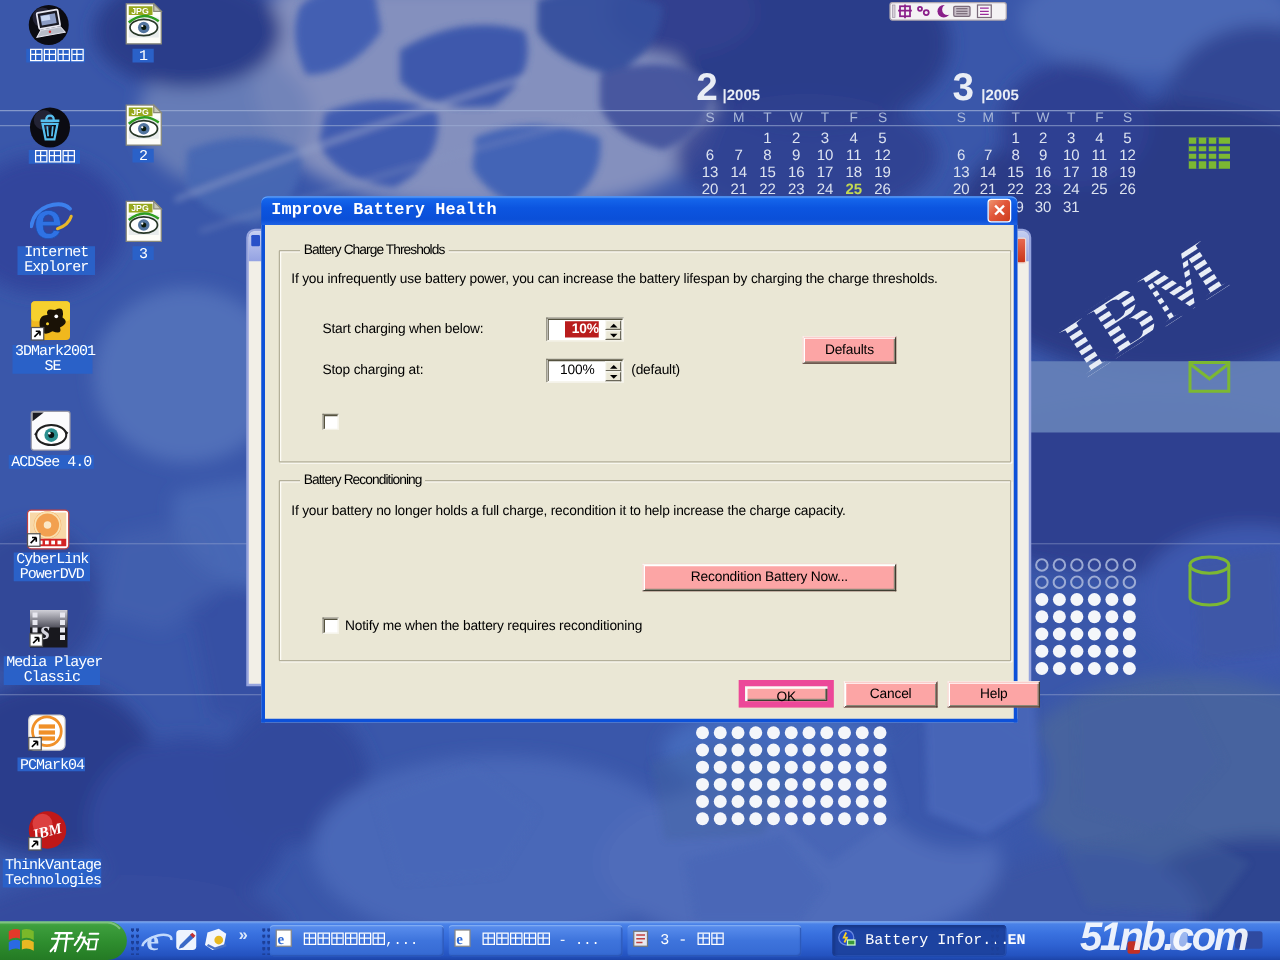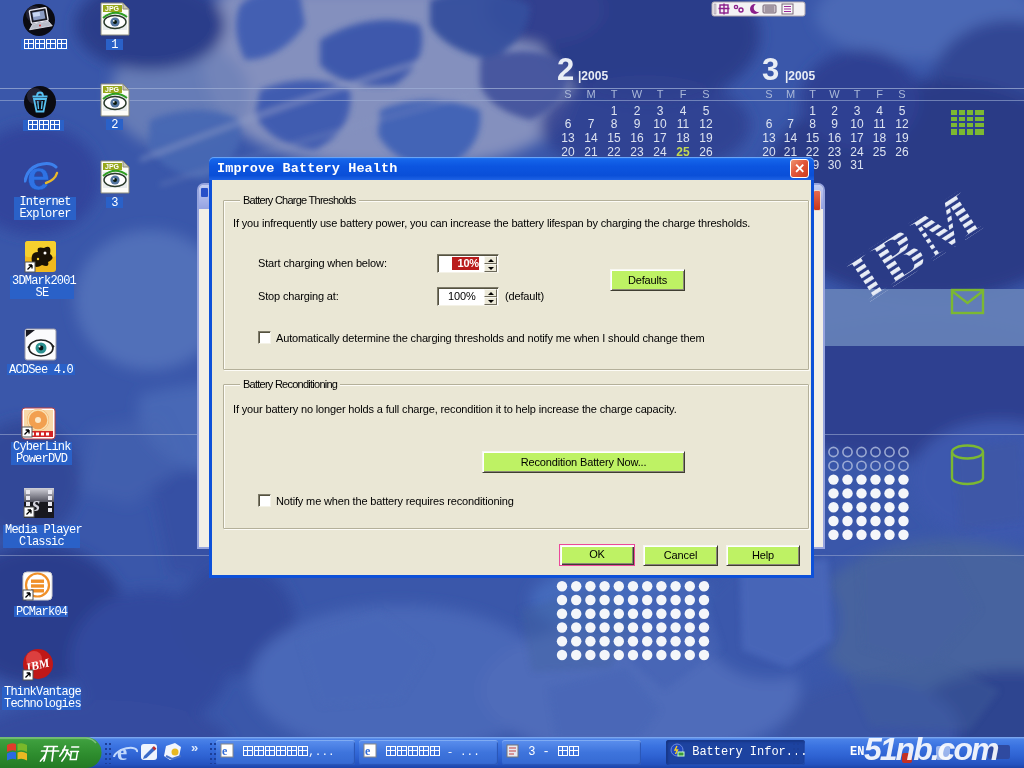--- a/index.html
+++ b/index.html
@@ -25,9 +25,9 @@
 .grp{position:absolute;box-sizing:border-box;border:1px solid #b4b09a;border-radius:1px;
 box-shadow:1px 1px 0 #fdfcf7, inset 1px 1px 0 #fdfcf7;}
 .glab{position:absolute;background:#eae7d5;padding:0 3px;line-height:11px;letter-spacing:-0.75px;}
-.btn{position:absolute;box-sizing:border-box;background:#bef264;text-align:center;
+.btn{position:absolute;box-sizing:border-box;background:#fca5a5;text-align:center;
 border:1px solid;border-color:#f8f7f1 #3f3d31 #3f3d31 #f8f7f1;
-box-shadow:inset 1px 1px 0 #fff, inset -1px -1px 0 #8a8778;}
+box-shadow:inset 1px 1px 0 #fff, inset -1px -1px 0 #8a8778;margin-left:32px;}
 .spin{position:absolute;box-sizing:border-box;background:#fff;border:1px solid;
 border-color:#7e7b6a #f4f2e7 #f4f2e7 #7e7b6a;box-shadow:inset 1px 1px 0 #55523f;}
 .cb{position:absolute;width:13px;height:13px;box-sizing:border-box;background:#fff;border:1px solid;

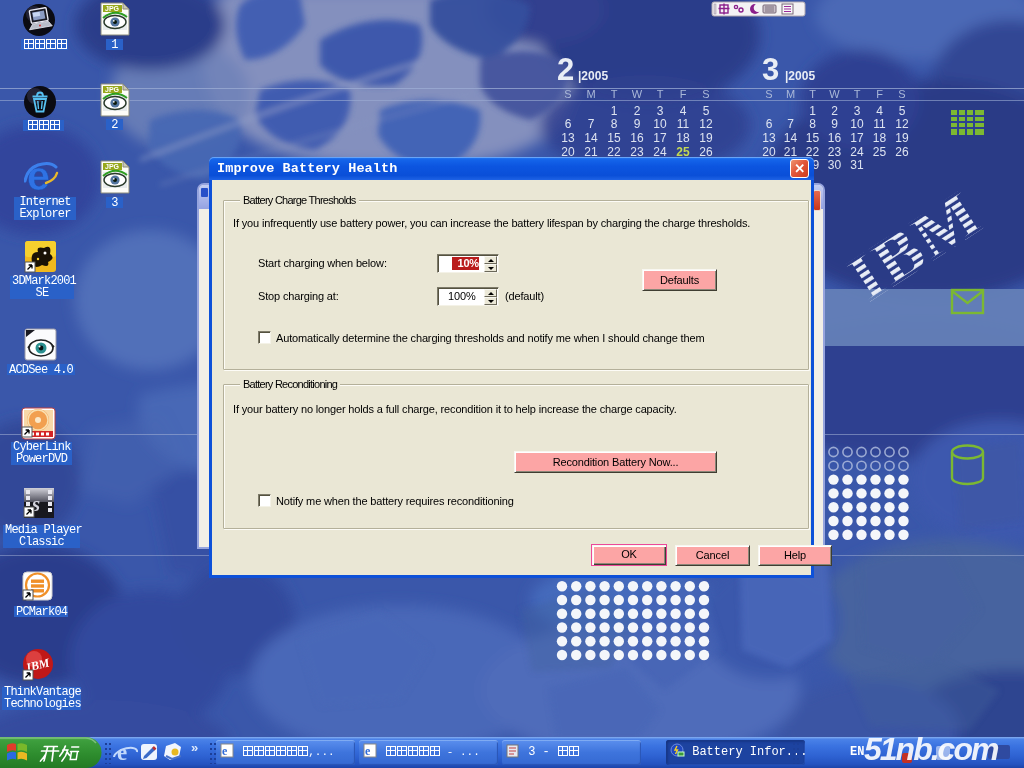--- a/index.html
+++ b/index.html
@@ -534,7 +534,6 @@
  </div>
  <div class="t" style="left:293px;top:110px">(default)</div>
  <div class="cb" style="left:46px;top:151px"></div>
- <div class="t" style="left:64px;top:152px">Automatically determine the charging thresholds and notify me when I should change them</div>
  <div class="grp" style="left:11px;top:204px;width:586px;height:145px"></div>
  <div class="glab" style="left:28px;top:199px">Battery Reconditioning</div>
  <div class="t" style="left:21px;top:223px">If your battery no longer holds a full charge, recondition it to help increase the charge capacity.</div>

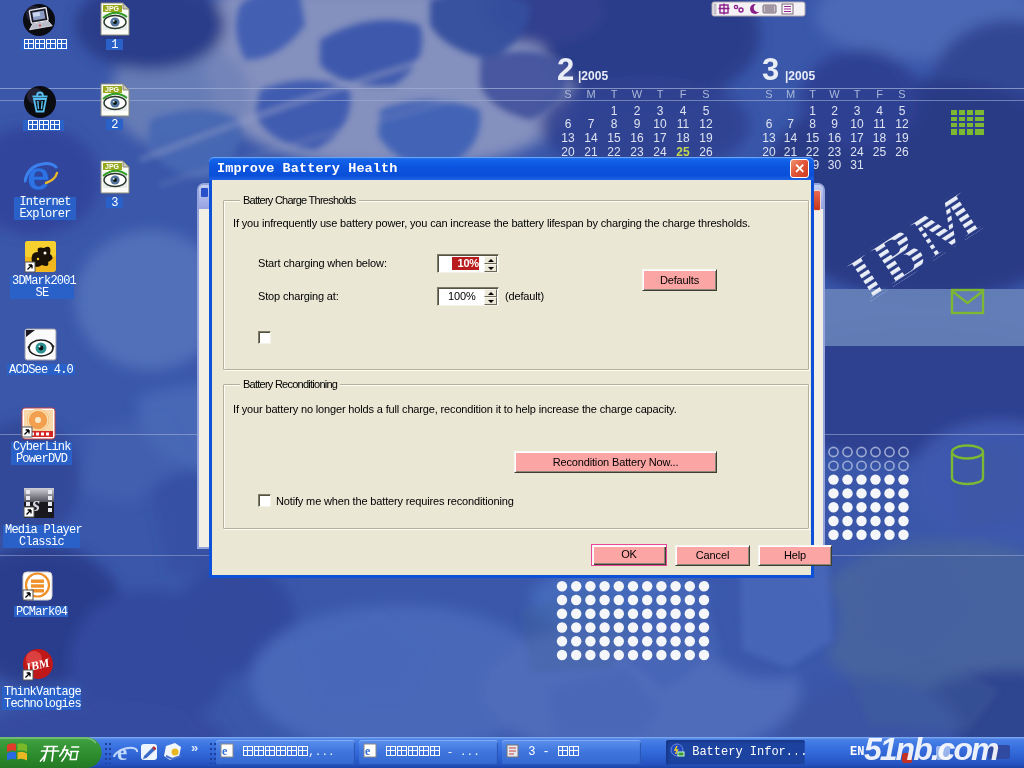--- a/index.html
+++ b/index.html
@@ -540,7 +540,7 @@
  <div class="btn" style="left:270px;top:271px;width:203px;height:22px;line-height:20px">Recondition Battery Now...</div>
  <div class="cb" style="left:46px;top:314px"></div>
  <div class="t" style="left:64px;top:315px">Notify me when the battery requires reconditioning</div>
- <div class="btn" style="left:347px;top:364px;width:76px;height:22px;line-height:18px;border:1px solid #ec4899;box-shadow:inset 1px 1px 0 #f8f7f1,inset 2px 2px 0 #fff,inset -1px -1px 0 #3f3d31,inset -2px -2px 0 #8a8778">OK</div>
+ <div class="btn" style="left:347px;top:364px;width:76px;height:22px;line-height:18px;border:5px solid #ec4899;box-shadow:inset 1px 1px 0 #f8f7f1,inset 2px 2px 0 #fff,inset -1px -1px 0 #3f3d31,inset -2px -2px 0 #8a8778">OK</div>
  <div class="btn" style="left:431px;top:365px;width:75px;height:21px;line-height:19px">Cancel</div>
  <div class="btn" style="left:514px;top:365px;width:74px;height:21px;line-height:19px">Help</div>
 </div>

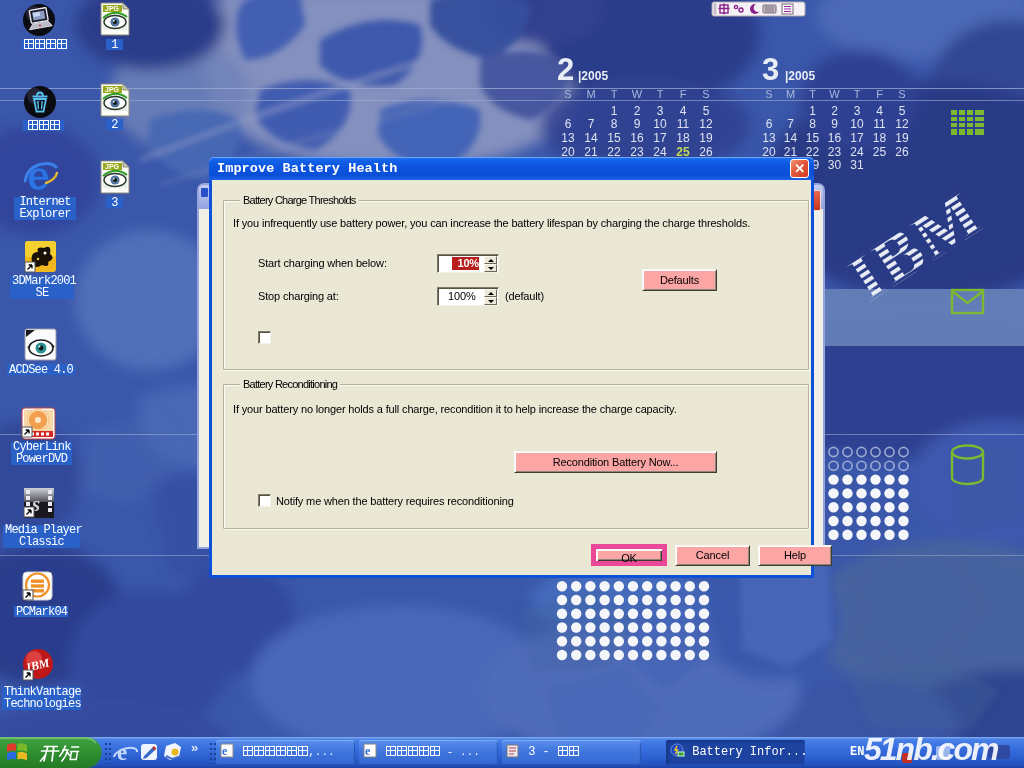--- a/index.html
+++ b/index.html
@@ -46,7 +46,7 @@
 font-family:"Liberation Mono",monospace;font-size:12px;line-height:24px;white-space:nowrap;overflow:hidden;}
 .sep{position:absolute;top:5px;width:8px;height:22px;
 background:radial-gradient(circle 1.3px at 2px 2px,#1c3f98 1.3px,transparent 1.5px) 0 0/4px 5px repeat;}
-#tray{position:absolute;color:#fff;padding-left:44px;}
+#tray{position:absolute;color:#fff;}
 #wm{position:absolute;left:864px;top:731px;width:165px;color:rgba(255,255,255,0.9);
 font-size:32px;font-weight:bold;font-style:italic;font-family:"Liberation Sans",sans-serif;letter-spacing:-2px;}
 </style></head>

